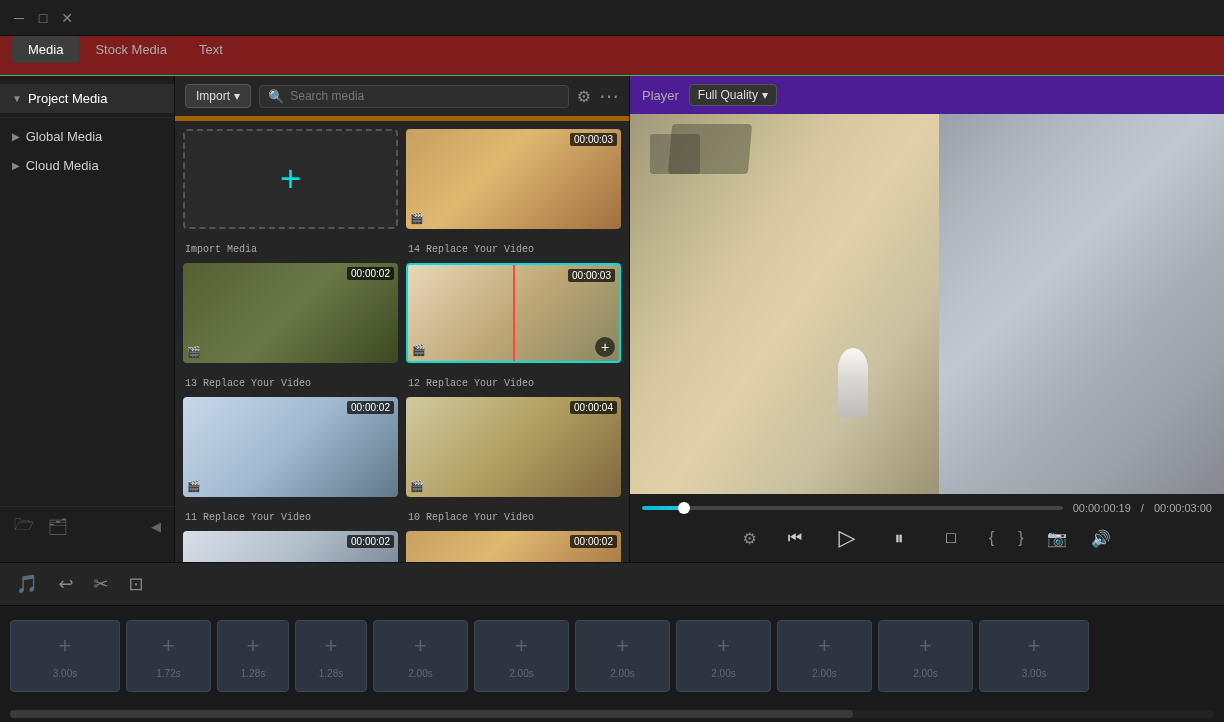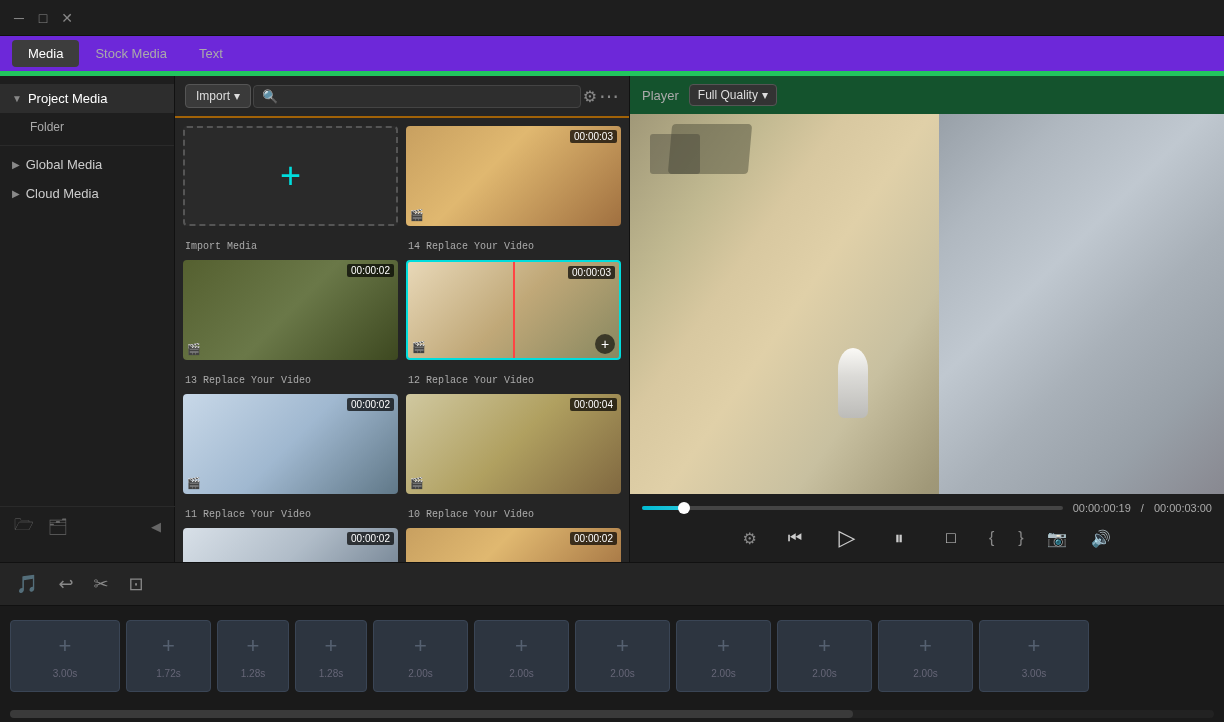--- a/index.html
+++ b/index.html
@@ -43,11 +43,11 @@
     
     #tabbar {
       height: 40px;
-      background: #6d28d9;
-      display: flex;
-      align-items: center;
+      background: #7f1d1d;
+      display: flex;
+      align-items: flex-start;
       padding: 0 12px;
-      border-bottom: 5px solid #22c55e;
+      border-bottom: 1px solid #22c55e;
     }
     .tab {
       padding: 6px 16px;

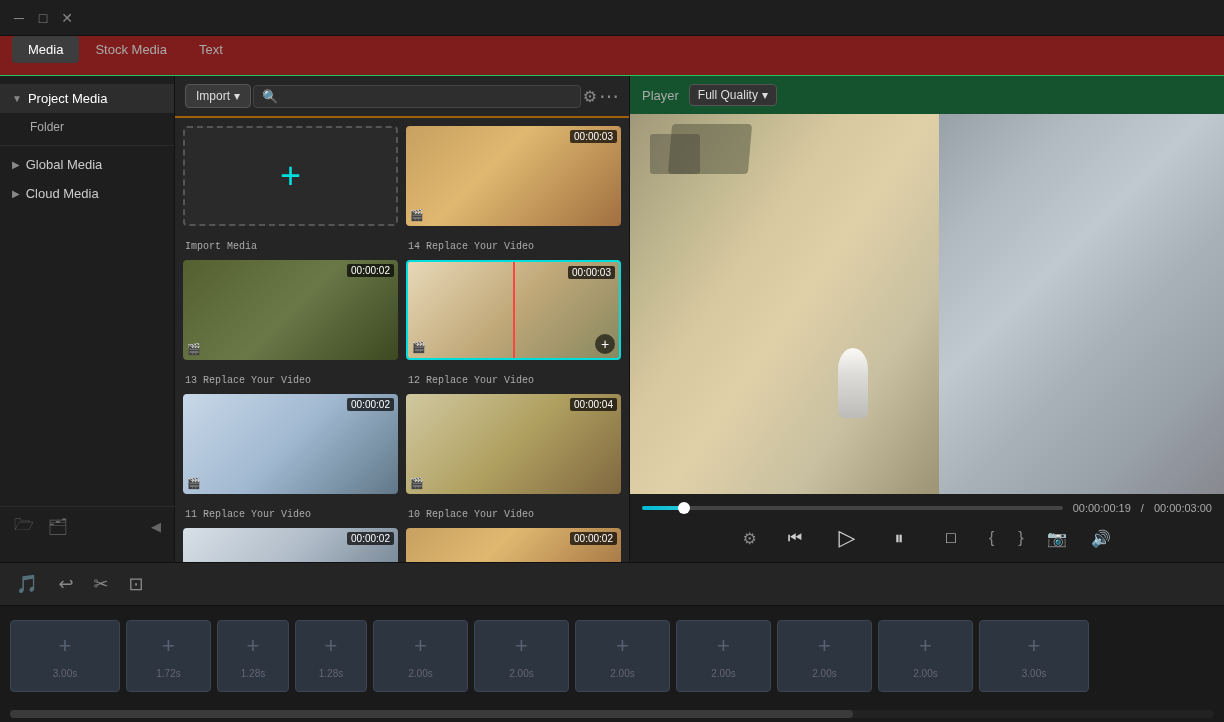--- a/index.html
+++ b/index.html
@@ -111,8 +111,8 @@
       display: flex;
       align-items: center;
       padding: 8px 10px;
-      gap: 2px;
-      border-bottom: 2px solid #a16207;
+      gap: 8px;
+      border-bottom: 5px solid #a16207;
     }
     .import-btn {
       background: #3a3a3a;

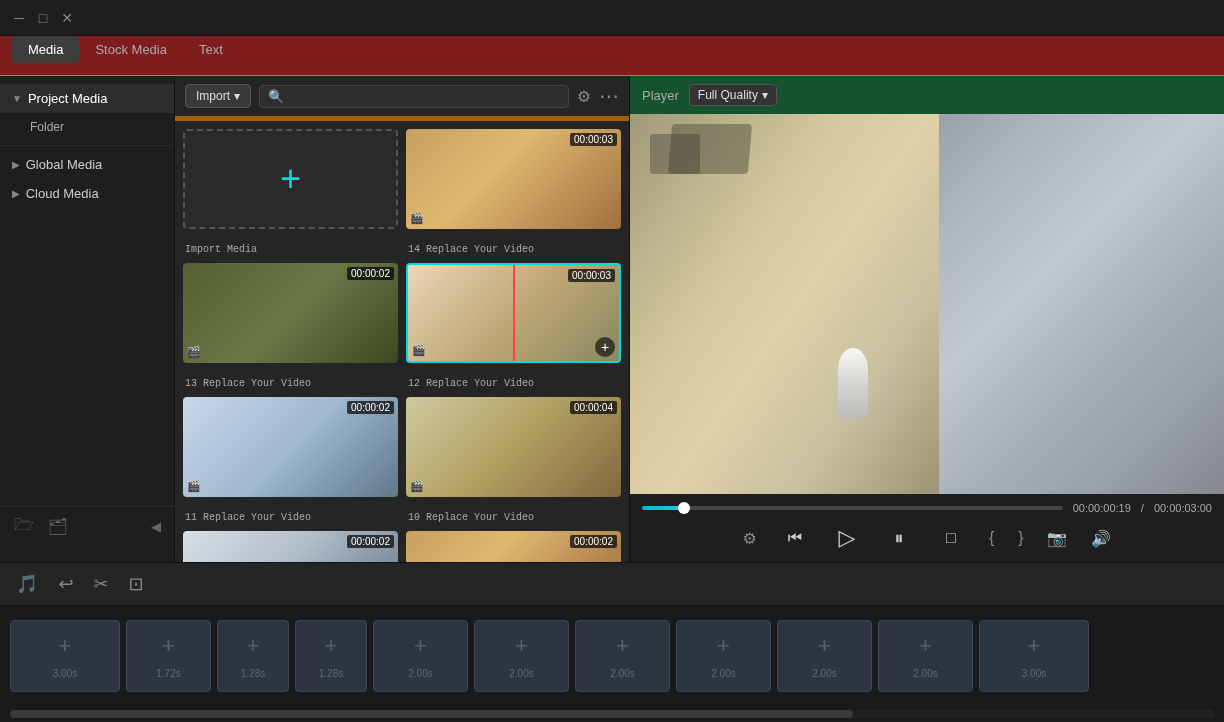--- a/index.html
+++ b/index.html
@@ -469,6 +469,7 @@
       </div>
       <div class="search-bar">
         <span style="color:#666; font-size:13px;">🔍</span>
+        <input type="text" placeholder="Search media" style="">
       </div>
       <span class="toolbar-icon">⚙</span>
       <span class="toolbar-icon" style="font-size:20px;">⋯</span>

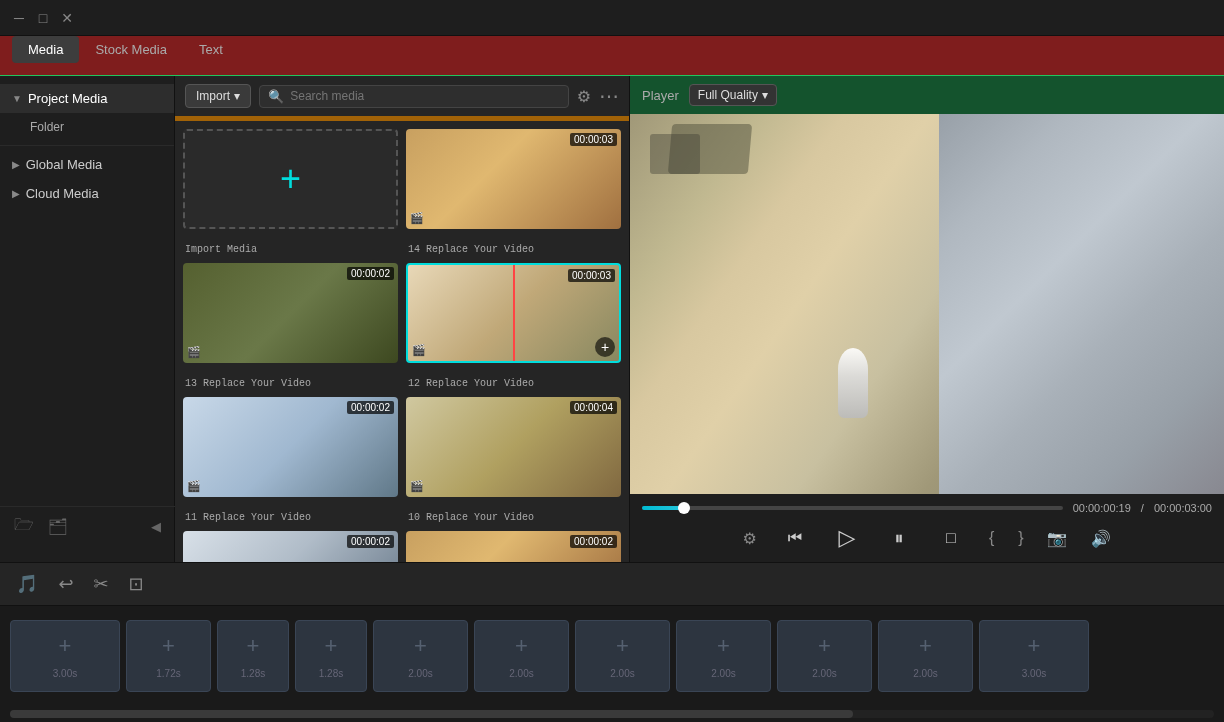--- a/index.html
+++ b/index.html
@@ -235,7 +235,7 @@
     
     #player-panel {
       flex: 1;
-      background: #14532d;
+      background: #4c1d95;
       display: flex;
       flex-direction: column;
     }

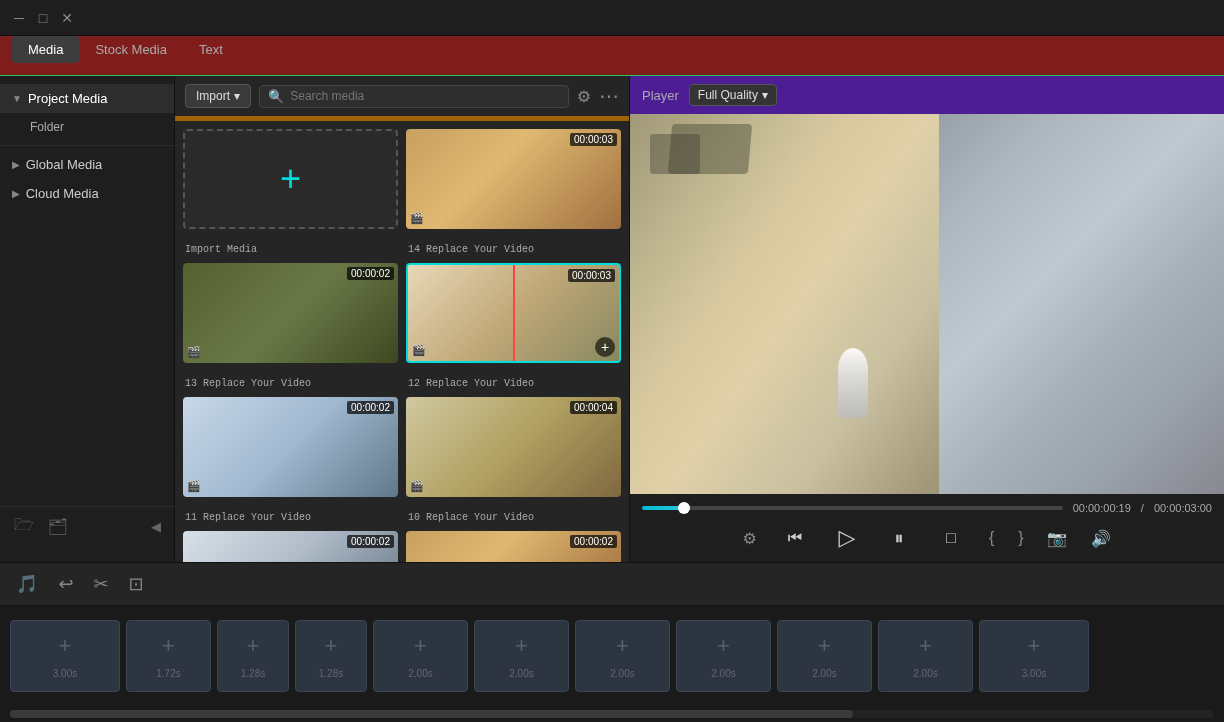--- a/index.html
+++ b/index.html
@@ -441,9 +441,6 @@
       <span class="arrow">▼</span>
       <span>Project Media</span>
     </div>
-    <div class="nav-item indent">
-      <span>Folder</span>
-    </div>
     <div class="nav-divider"></div>
     <div class="nav-item">
       <span class="arrow">▶</span>

